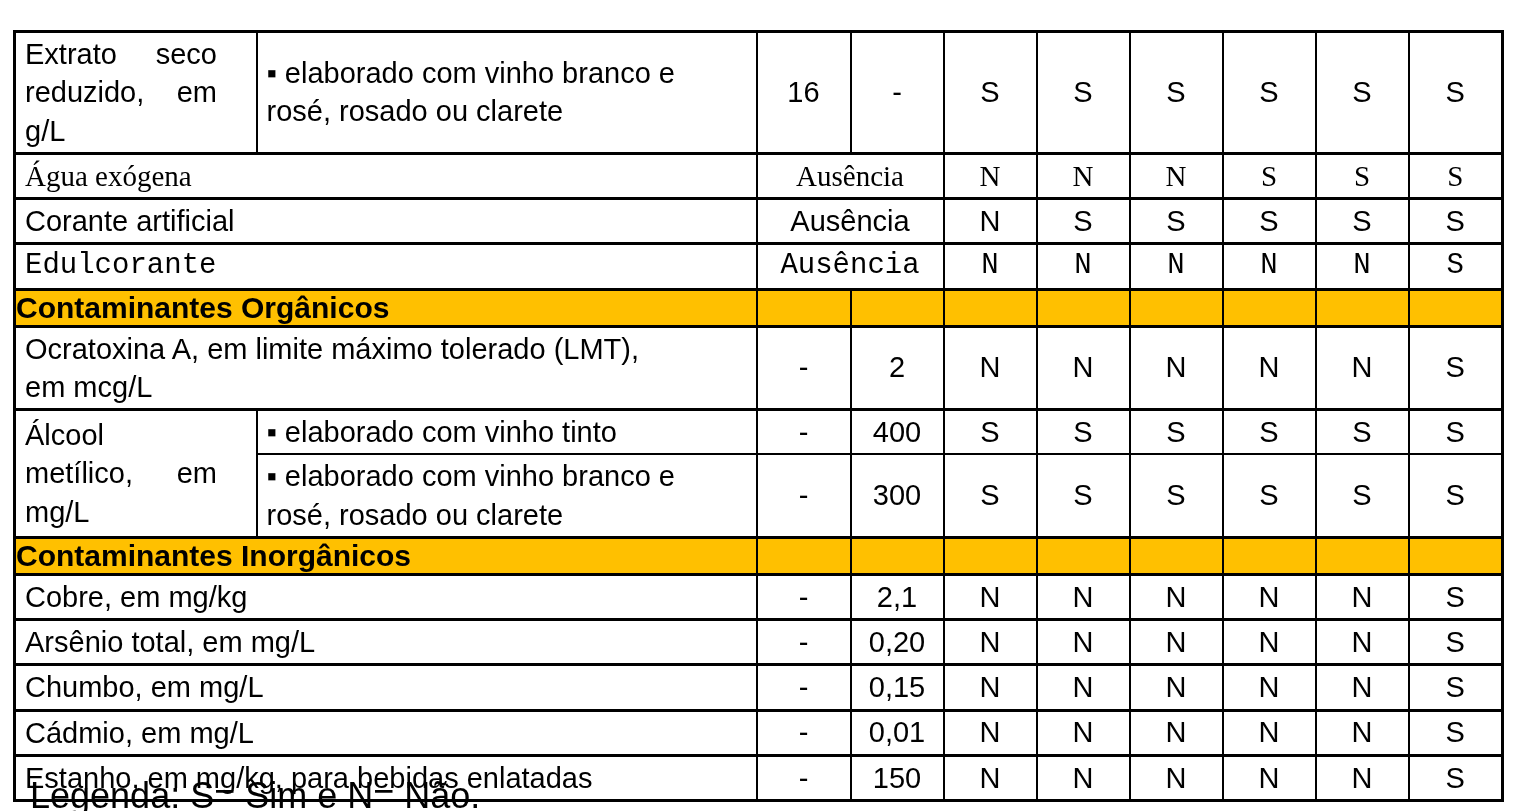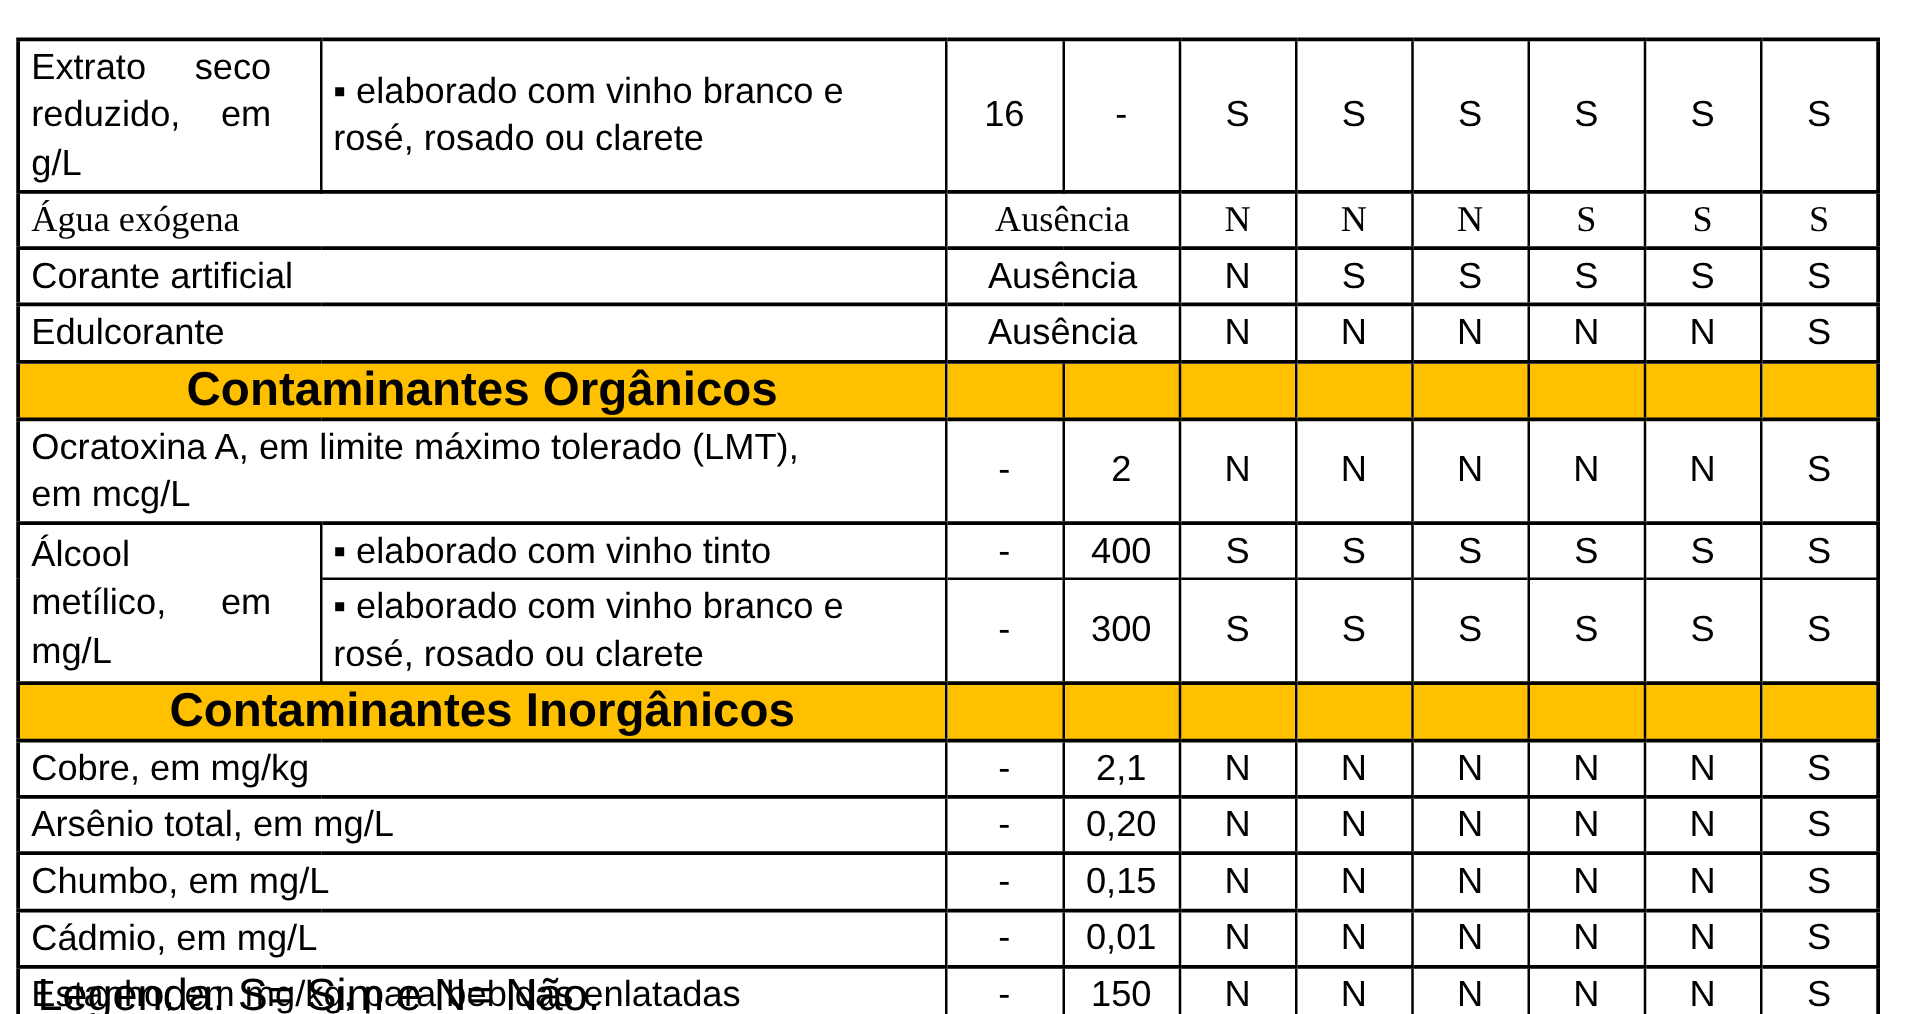--- a/index.html
+++ b/index.html
@@ -61,7 +61,7 @@
   tr[data-name="row-extrato-seco"]     { height: 118px; }
   tr[data-name="row-agua-exogena"]     { height: 42px; font-family: Liberation Serif, serif; }
   tr[data-name="row-corante"]          { height: 40px; }
-  tr[data-name="row-edulcorante"]      { height: 38px; }
+  tr[data-name="row-edulcorante"]      { height: 38px; font-family: Liberation Mono, monospace; }
   tr[data-name="row-sec-organicos"]    { height: 34px; }
   tr[data-name="row-ocratoxina"]       { height: 76px; }
   tr[data-name="row-alcool-tinto"]     { height: 42px; }

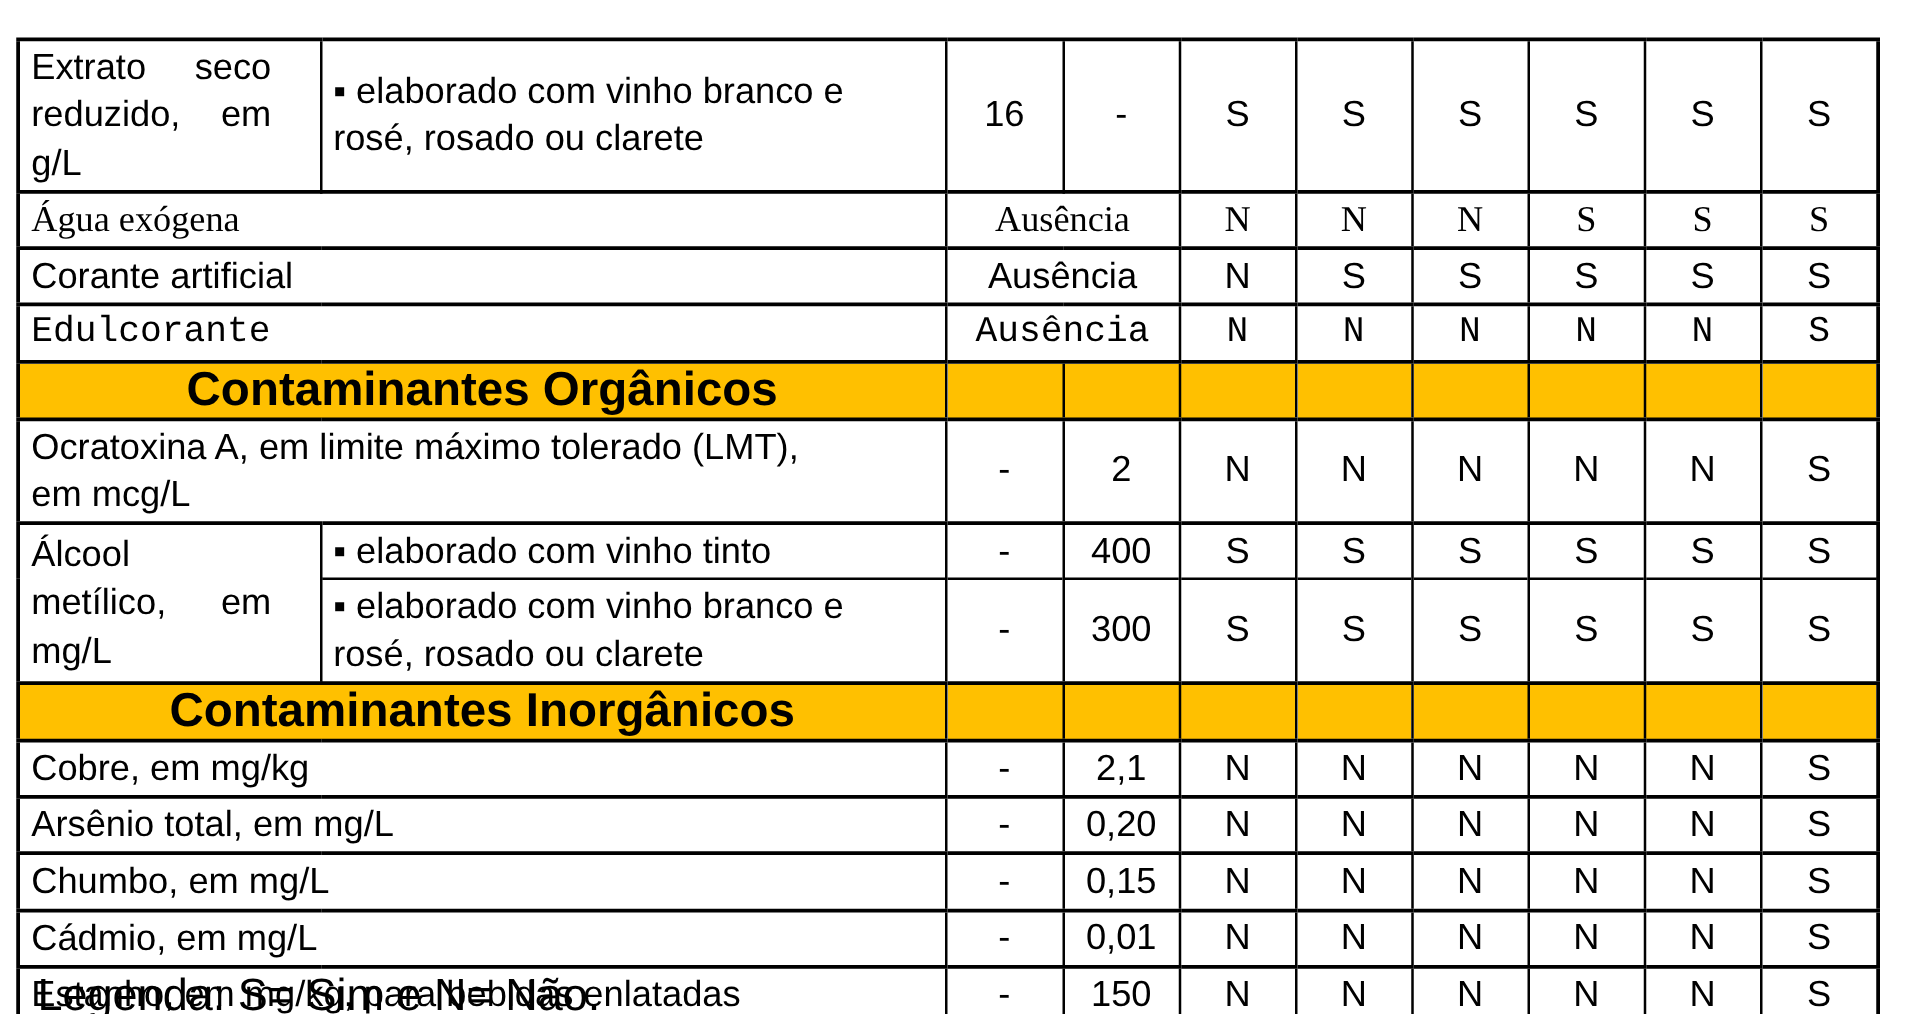--- a/index.html
+++ b/index.html
@@ -48,8 +48,8 @@
   }
   td.section-title {
     font-weight: bold;
-    text-align: center;
-    font-size: 38px;
+    text-align: left;
+    font-size: 30px;
   }
   tr.section td { background: var(--accent-orange); }
   .inner-narrow {

